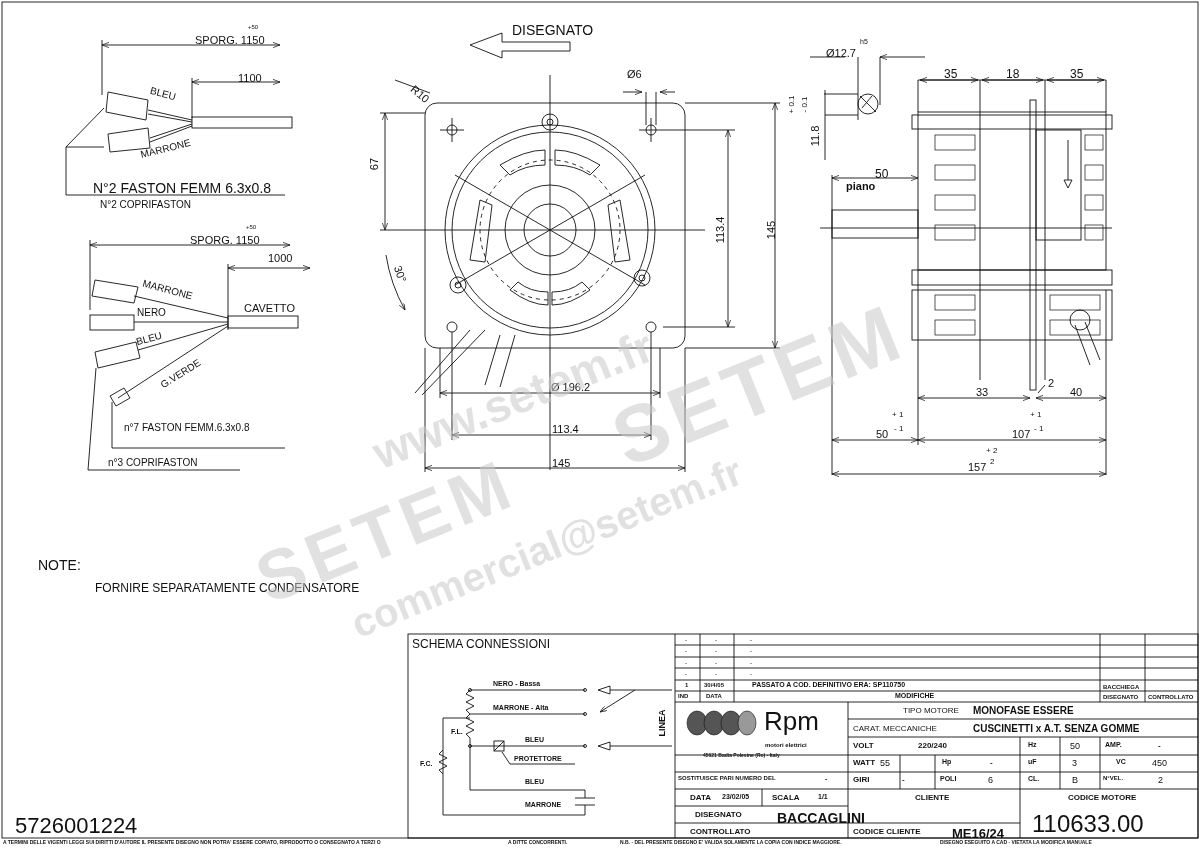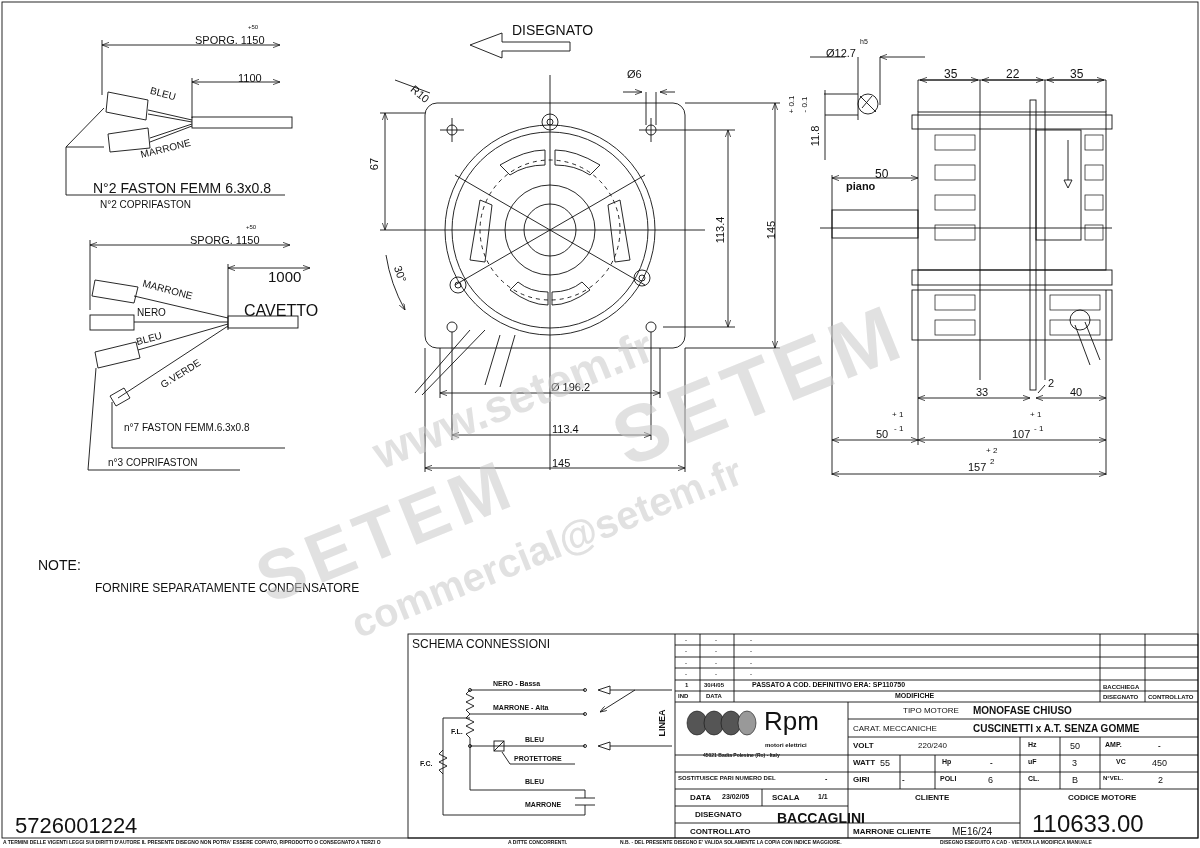--- a/index.html
+++ b/index.html
@@ -278,7 +278,7 @@
 <div class="abs" style="left:782px;top:100px;font-size:8px;transform:rotate(-90deg)">+ 0.1</div>
 <div class="abs" style="left:796px;top:100px;font-size:8px;transform:rotate(-90deg)">- 0.1</div>
 <div class="abs" style="left:944px;top:67px;font-size:12px">35</div>
-<div class="abs" style="left:1006px;top:67px;font-size:12px">22</div>
+<div class="abs" style="left:1006px;top:67px;font-size:12px">18</div>
 <div class="abs" style="left:1070px;top:67px;font-size:12px">35</div>
 <div class="abs" style="left:875px;top:167px;font-size:12px">50</div>
 <div class="abs" style="left:846px;top:180px;font-size:11px;font-weight:bold">piano</div>

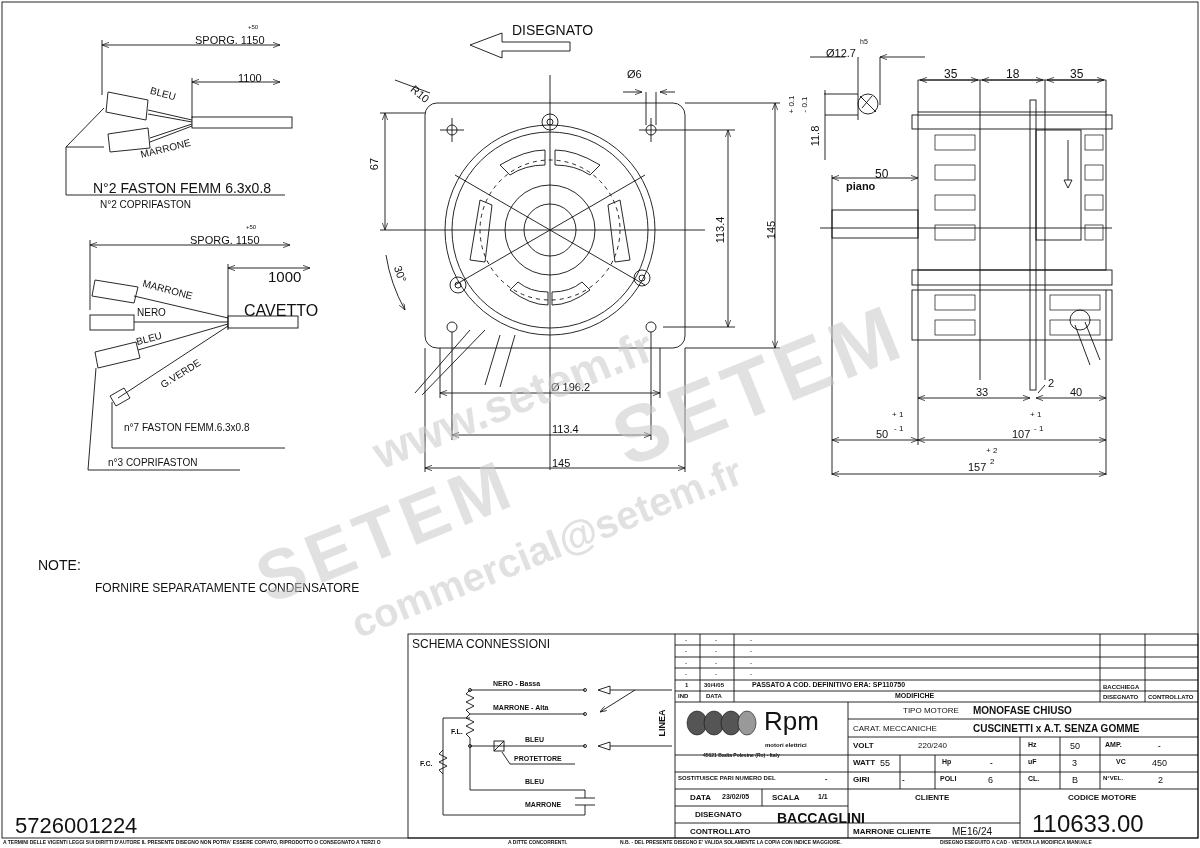--- a/index.html
+++ b/index.html
@@ -252,7 +252,7 @@
 
 <div class="abs" style="left:190px;top:234px;font-size:11px">SPORG. 1150</div>
 <div class="abs" style="left:246px;top:224px;font-size:6px">+50</div>
-<div class="abs" style="left:268px;top:268px;font-size:15px">1000</div>
+<div class="abs" style="left:268px;top:252px;font-size:11px">1000</div>
 <div class="abs" style="left:244px;top:302px;font-size:16px">CAVETTO</div>
 <div class="abs" style="left:142px;top:284px;font-size:10px;transform:rotate(15deg)">MARRONE</div>
 <div class="abs" style="left:137px;top:307px;font-size:10px">NERO</div>

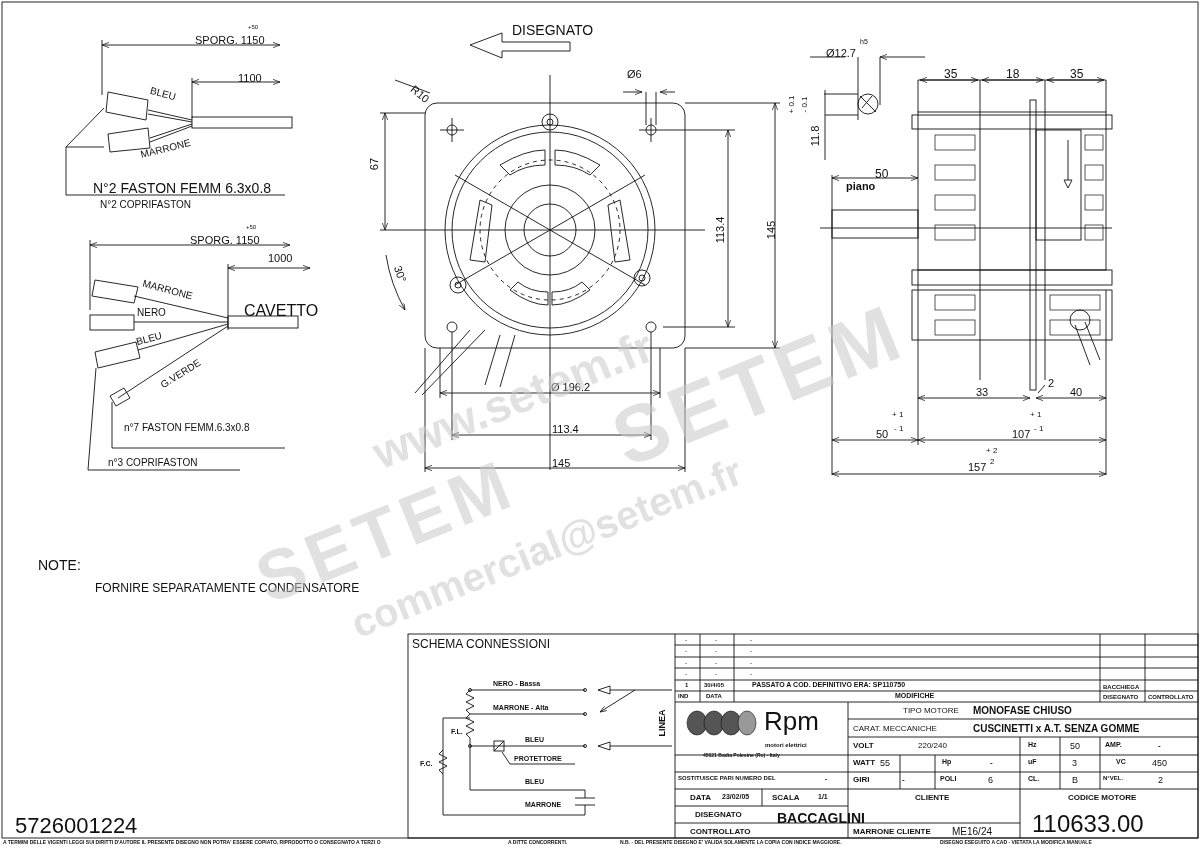--- a/index.html
+++ b/index.html
@@ -253,7 +253,7 @@
 <div class="abs" style="left:190px;top:234px;font-size:11px">SPORG. 1150</div>
 <div class="abs" style="left:246px;top:224px;font-size:6px">+50</div>
 <div class="abs" style="left:268px;top:252px;font-size:11px">1000</div>
-<div class="abs" style="left:244px;top:302px;font-size:16px">CAVETTO</div>
+<div class="abs" style="left:244px;top:302px;font-size:11px">CAVETTO</div>
 <div class="abs" style="left:142px;top:284px;font-size:10px;transform:rotate(15deg)">MARRONE</div>
 <div class="abs" style="left:137px;top:307px;font-size:10px">NERO</div>
 <div class="abs" style="left:136px;top:333px;font-size:10px;transform:rotate(-15deg)">BLEU</div>

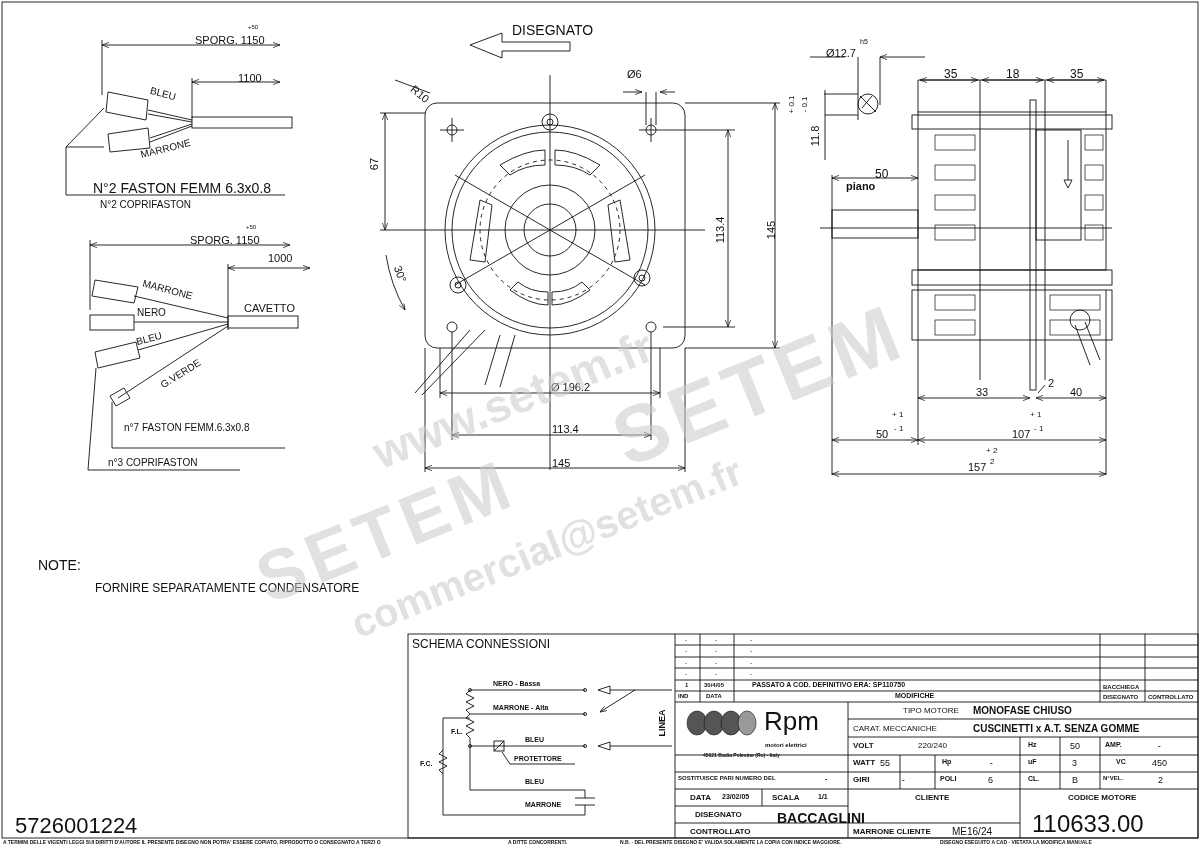--- a/index.html
+++ b/index.html
@@ -357,7 +357,7 @@
 <div class="cell" style="left:690px;top:827px;font-size:8px">CONTROLLATO</div>
 
 <div class="cell" style="left:903px;top:706px;font-size:8px;font-weight:normal">TIPO MOTORE</div>
-<div class="cell" style="left:973px;top:705px;font-size:10px">MONOFASE CHIUSO</div>
+<div class="cell" style="left:973px;top:705px;font-size:10px">MONOFASE ESSERE</div>
 <div class="cell" style="left:853px;top:724px;font-size:8px;font-weight:normal">CARAT. MECCANICHE</div>
 <div class="cell" style="left:973px;top:723px;font-size:10px">CUSCINETTI x A.T. SENZA GOMME</div>
 <div class="cell" style="left:853px;top:741px;font-size:8px">VOLT</div>

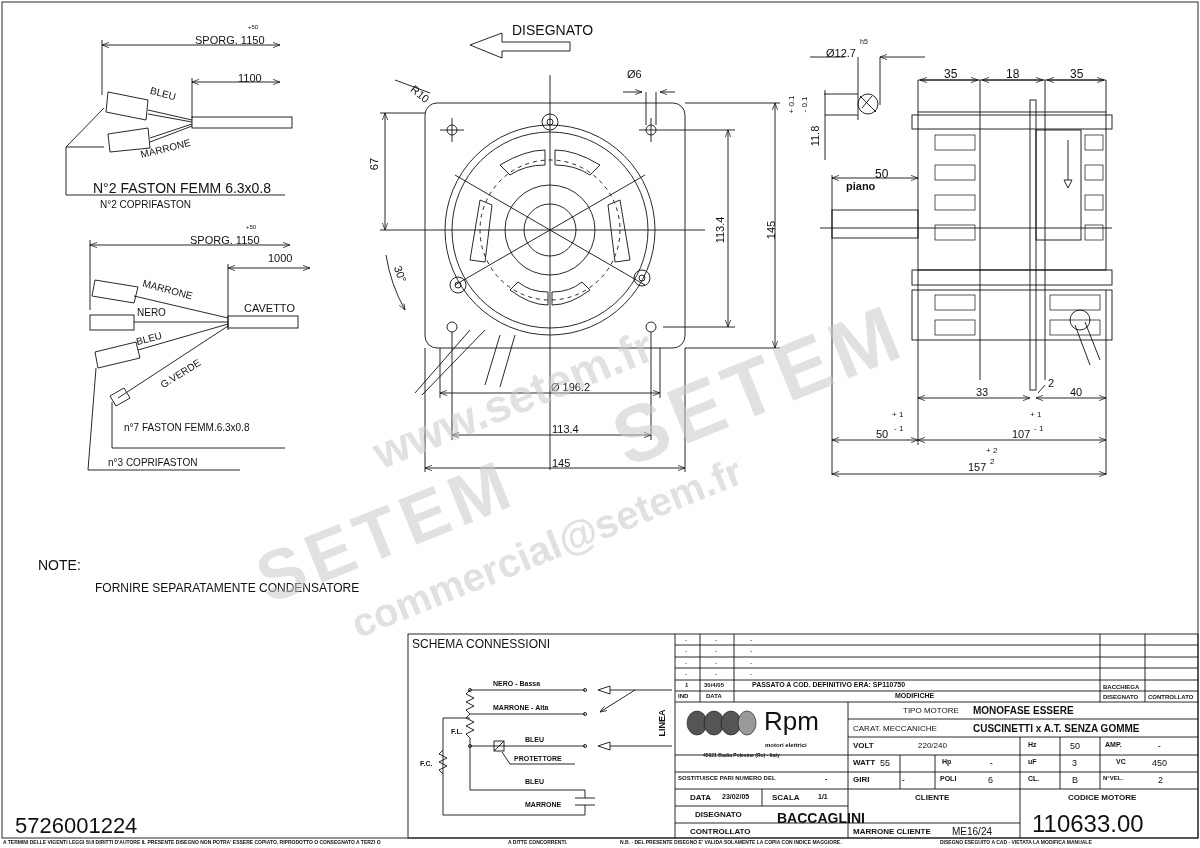--- a/index.html
+++ b/index.html
@@ -361,7 +361,7 @@
 <div class="cell" style="left:853px;top:724px;font-size:8px;font-weight:normal">CARAT. MECCANICHE</div>
 <div class="cell" style="left:973px;top:723px;font-size:10px">CUSCINETTI x A.T. SENZA GOMME</div>
 <div class="cell" style="left:853px;top:741px;font-size:8px">VOLT</div>
-<div class="cell" style="left:918px;top:741px;font-size:8px;font-weight:normal">220/240</div>
+<div class="cell" style="left:918px;top:741px;font-size:8px;font-weight:bold">220/240</div>
 <div class="cell" style="left:1028px;top:741px;font-size:7px">Hz</div>
 <div class="cell" style="left:1070px;top:741px;font-size:9px;font-weight:normal">50</div>
 <div class="cell" style="left:1105px;top:741px;font-size:7px">AMP.</div>

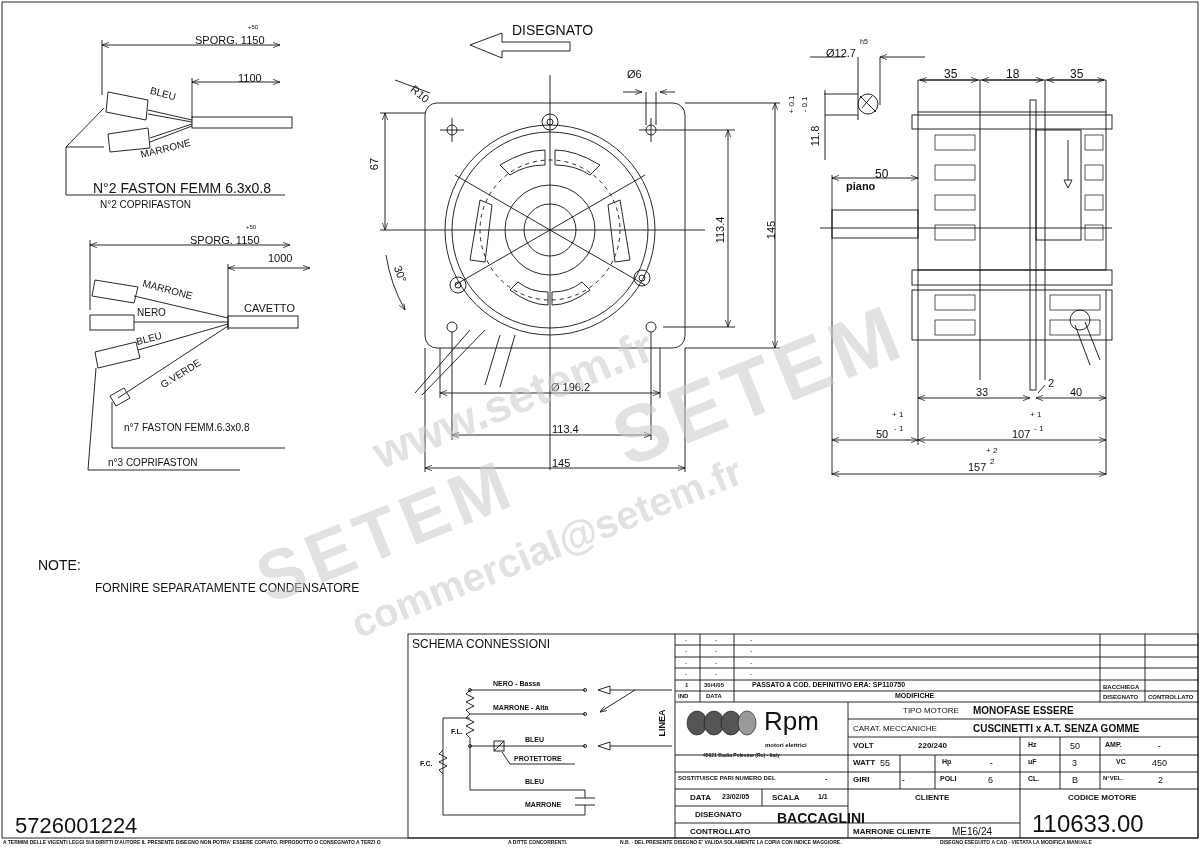--- a/index.html
+++ b/index.html
@@ -383,7 +383,7 @@
 <div class="cell" style="left:1103px;top:775px;font-size:6px">N°VEL.</div>
 <div class="cell" style="left:1158px;top:775px;font-size:9px;font-weight:normal">2</div>
 <div class="cell" style="left:915px;top:793px;font-size:8px">CLIENTE</div>
-<div class="cell" style="left:853px;top:827px;font-size:8px">MARRONE CLIENTE</div>
+<div class="cell" style="left:853px;top:827px;font-size:8px">CODICE CLIENTE</div>
 <div class="cell" style="left:952px;top:826px;font-size:10px;font-weight:normal">ME16/24</div>
 <div class="cell" style="left:1068px;top:793px;font-size:8px">CODICE MOTORE</div>
 <div class="abs" style="left:1032px;top:810px;font-size:24px">110633.00</div>

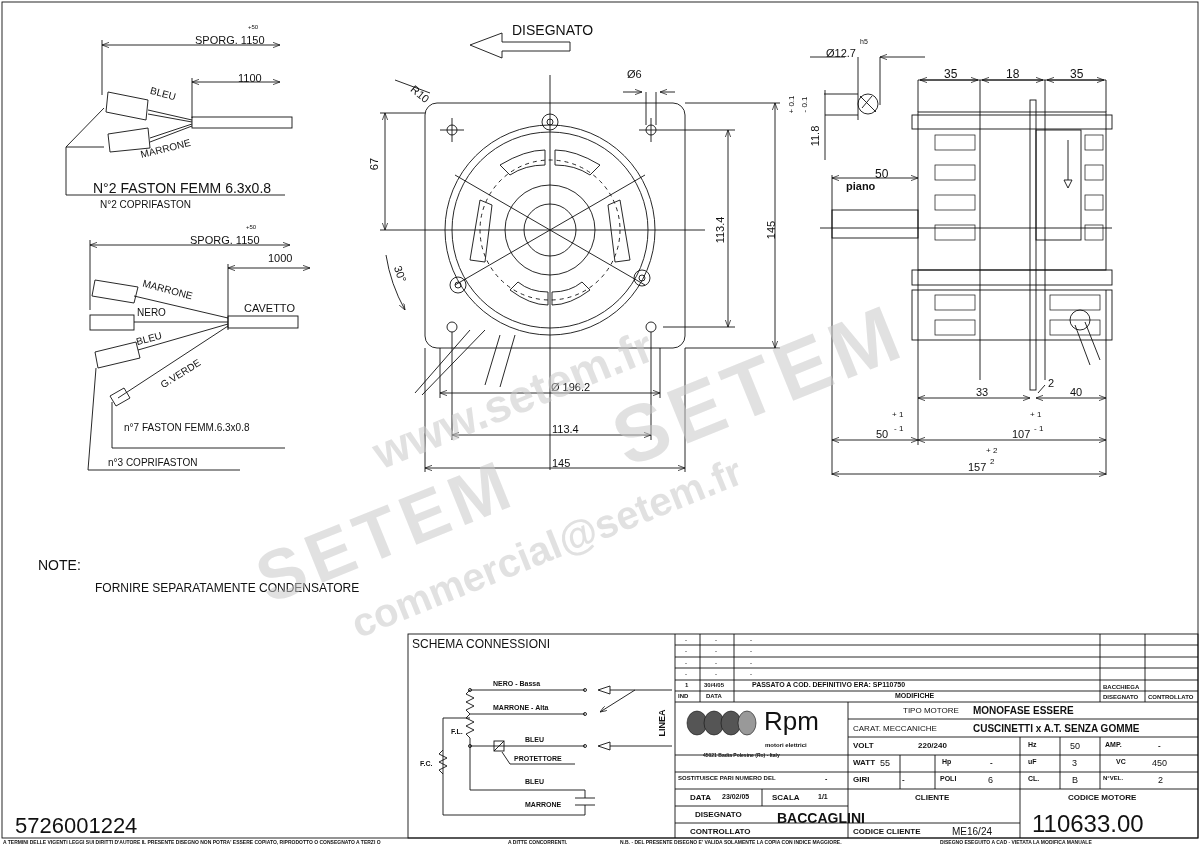--- a/index.html
+++ b/index.html
@@ -384,7 +384,7 @@
 <div class="cell" style="left:1158px;top:775px;font-size:9px;font-weight:normal">2</div>
 <div class="cell" style="left:915px;top:793px;font-size:8px">CLIENTE</div>
 <div class="cell" style="left:853px;top:827px;font-size:8px">CODICE CLIENTE</div>
-<div class="cell" style="left:952px;top:826px;font-size:10px;font-weight:normal">ME16/24</div>
+<div class="cell" style="left:952px;top:826px;font-size:13px;font-weight:bold">ME16/24</div>
 <div class="cell" style="left:1068px;top:793px;font-size:8px">CODICE MOTORE</div>
 <div class="abs" style="left:1032px;top:810px;font-size:24px">110633.00</div>
 

